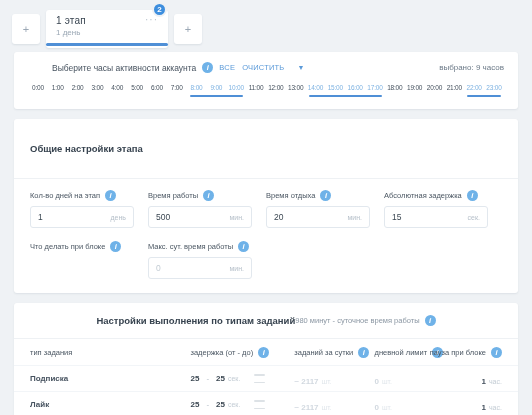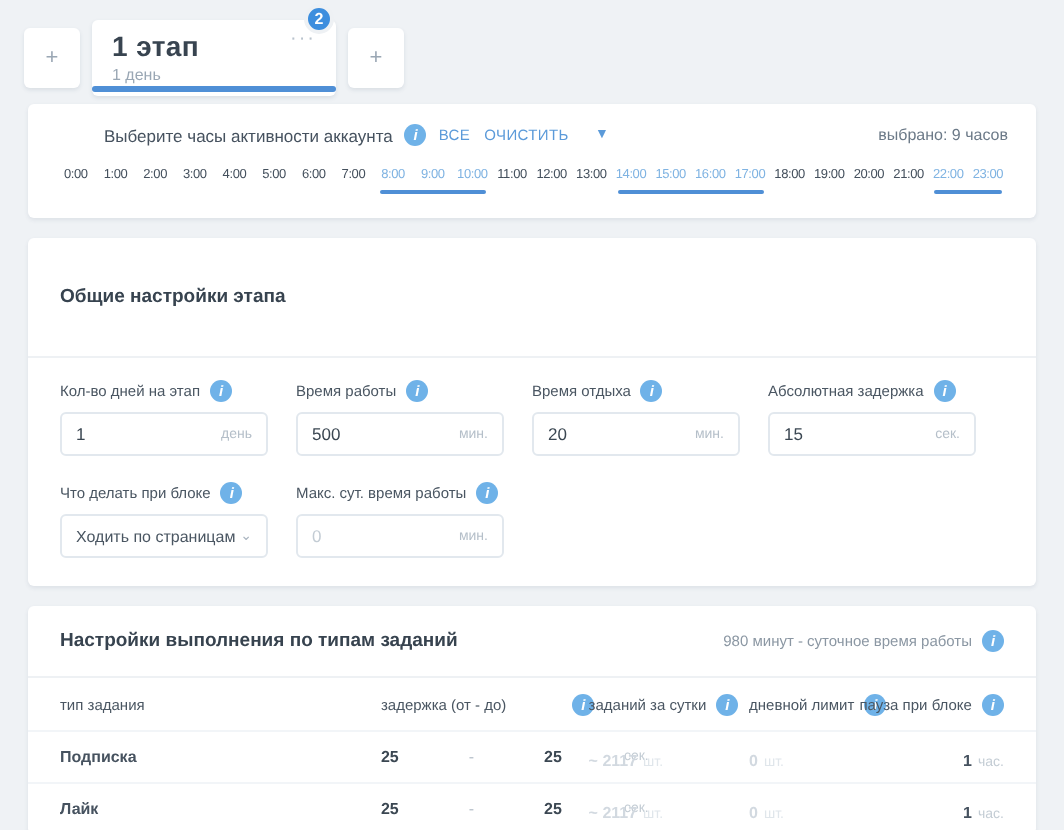--- a/index.html
+++ b/index.html
@@ -28,7 +28,7 @@
     border-radius: 3px; margin: 0 6px; padding: 5px 8px 0 10px;
     box-shadow: 0 1px 2px rgba(60,80,110,.12);
   }
-  .stage-card .title { font-size: 14px; color: #384450; font-weight: 700; letter-spacing: .2px; }
+  .stage-card .title { font-size: 10px; color: #384450; font-weight: 400; letter-spacing: .2px; }
   .stage-card .sub { font-size: 8px; color: #9aa7b4; margin-top: 2px; }
   .stage-card .dots {
     position: absolute; top: 4px; right: 10px; color: #b9c3cd;

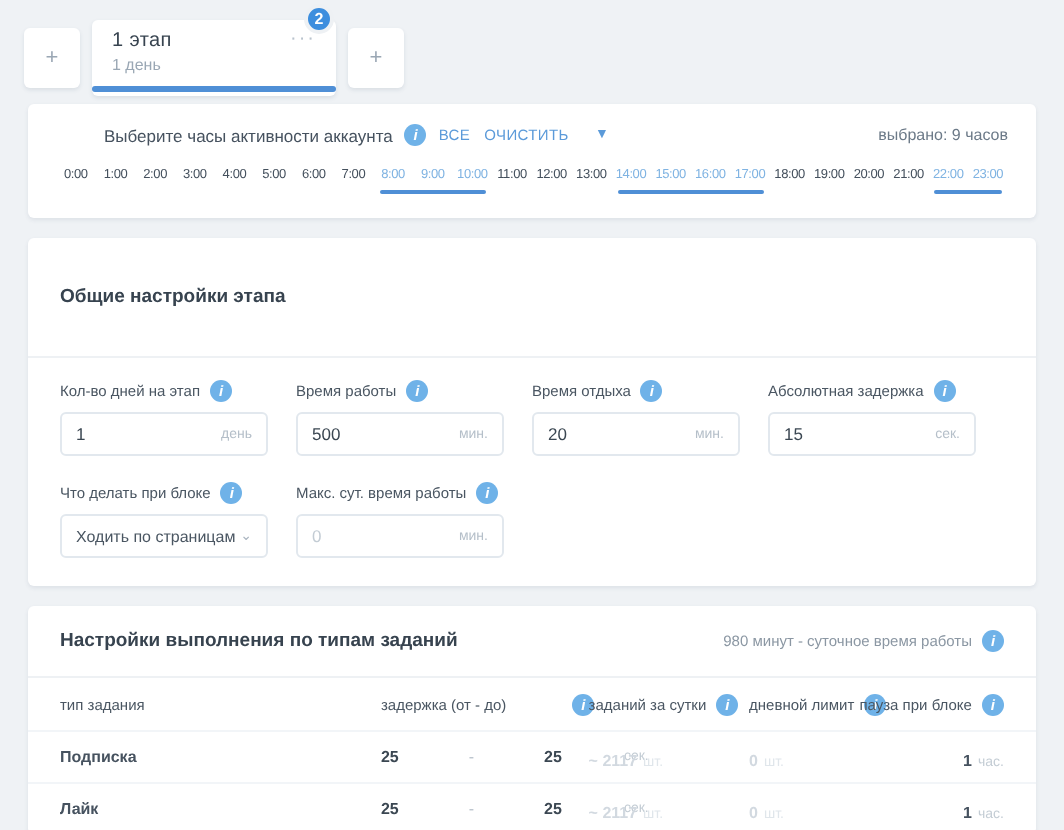--- a/index.html
+++ b/index.html
@@ -243,10 +243,6 @@
             <span>Что делать при блоке</span>
             <span class="info-i">i</span>
           </div>
-          <div class="fbox select">
-            <span>Ходить по страницам</span>
-            <span class="sel-caret">⌄</span>
-          </div>
         </div>
         <div class="fcol">
           <div class="flabel">

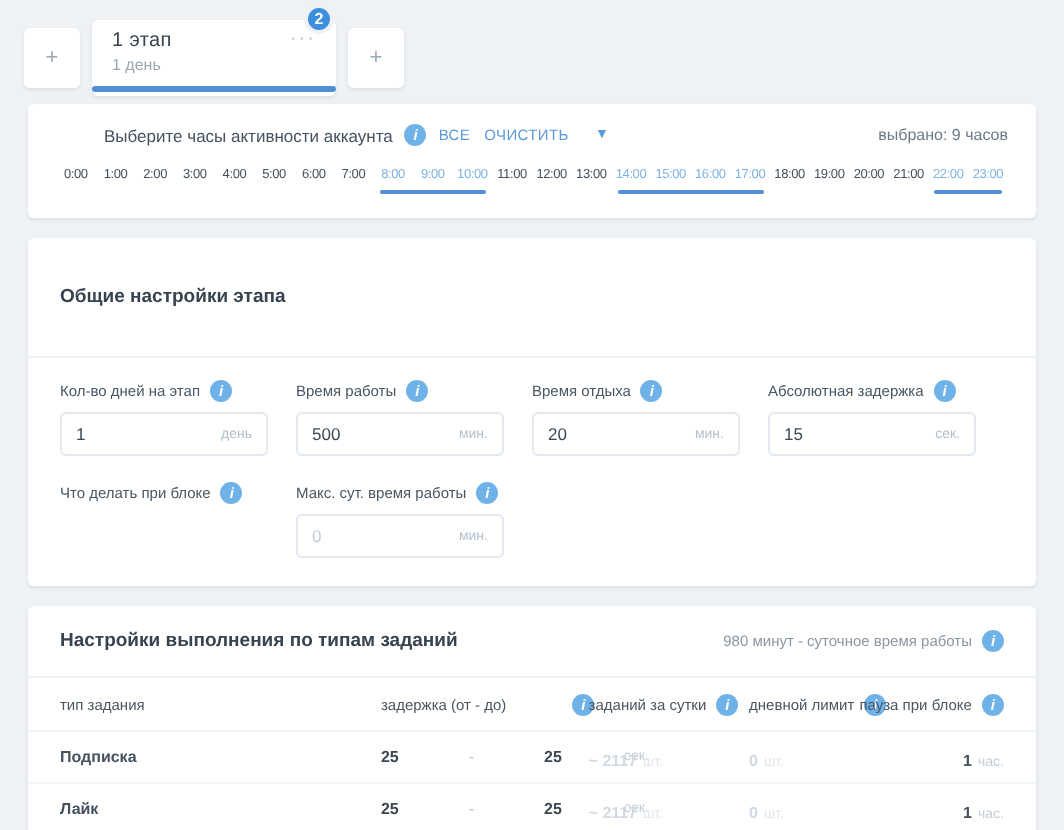--- a/index.html
+++ b/index.html
@@ -107,7 +107,7 @@
 
   
   .tbl-head {
-    display: flex; align-items: center; justify-content: space-between;
+    display: flex; align-items: center; justify-content: center;
     padding: 12px 16px; border-bottom: 1px solid #eef1f4;
   }
   .tbl-head .t { font-size: 9.5px; color: #37434f; font-weight: 600; }

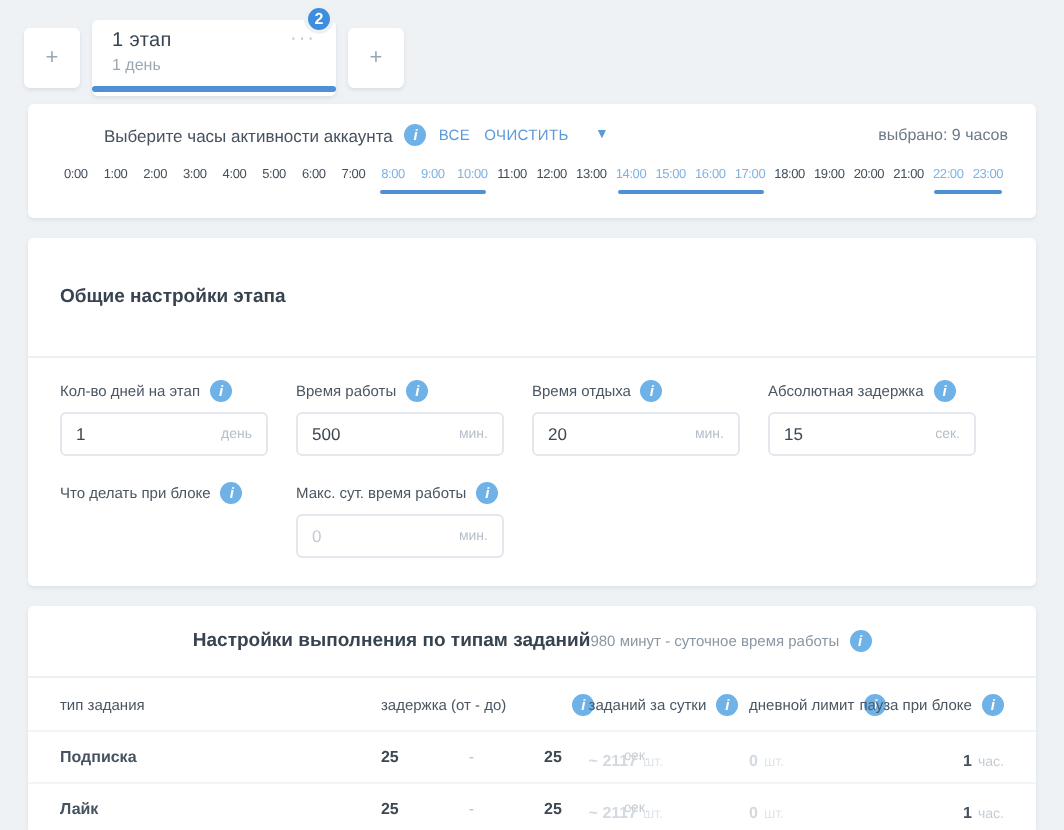--- a/index.html
+++ b/index.html
@@ -117,7 +117,7 @@
   .thead { height: 26px; }
   .trow { height: 26px; border-top: 1px solid #f2f5f8; }
   .c-type { width: 34%; }
-  .c-delay { width: 22%; display: flex; align-items: center; gap: 28px; }
+  .c-delay { width: 22%; display: flex; align-items: center; }
   .c-daily { width: 17%; }
   .c-limit { width: 15%; }
   .c-pause { width: 12%; text-align: right; }

